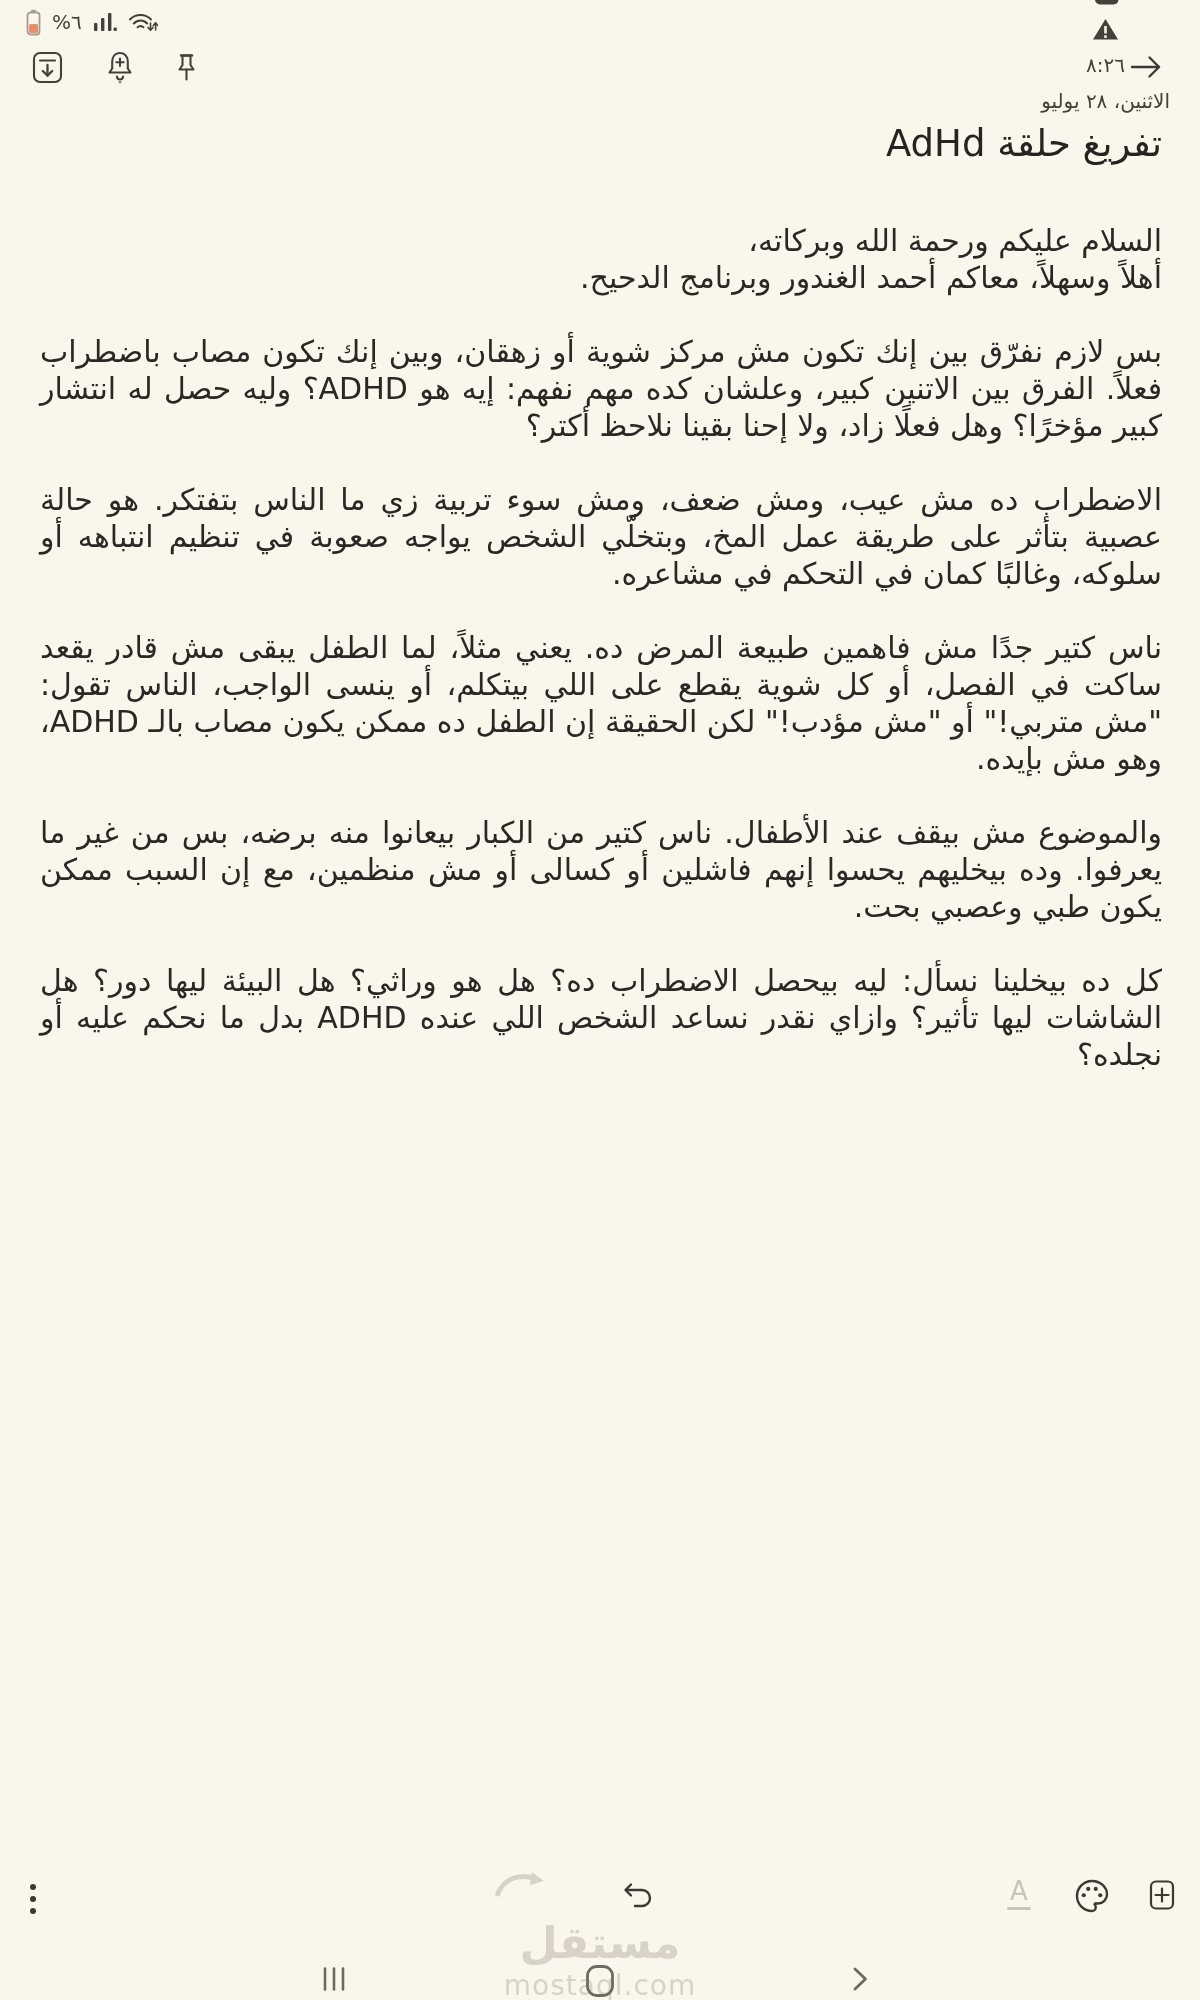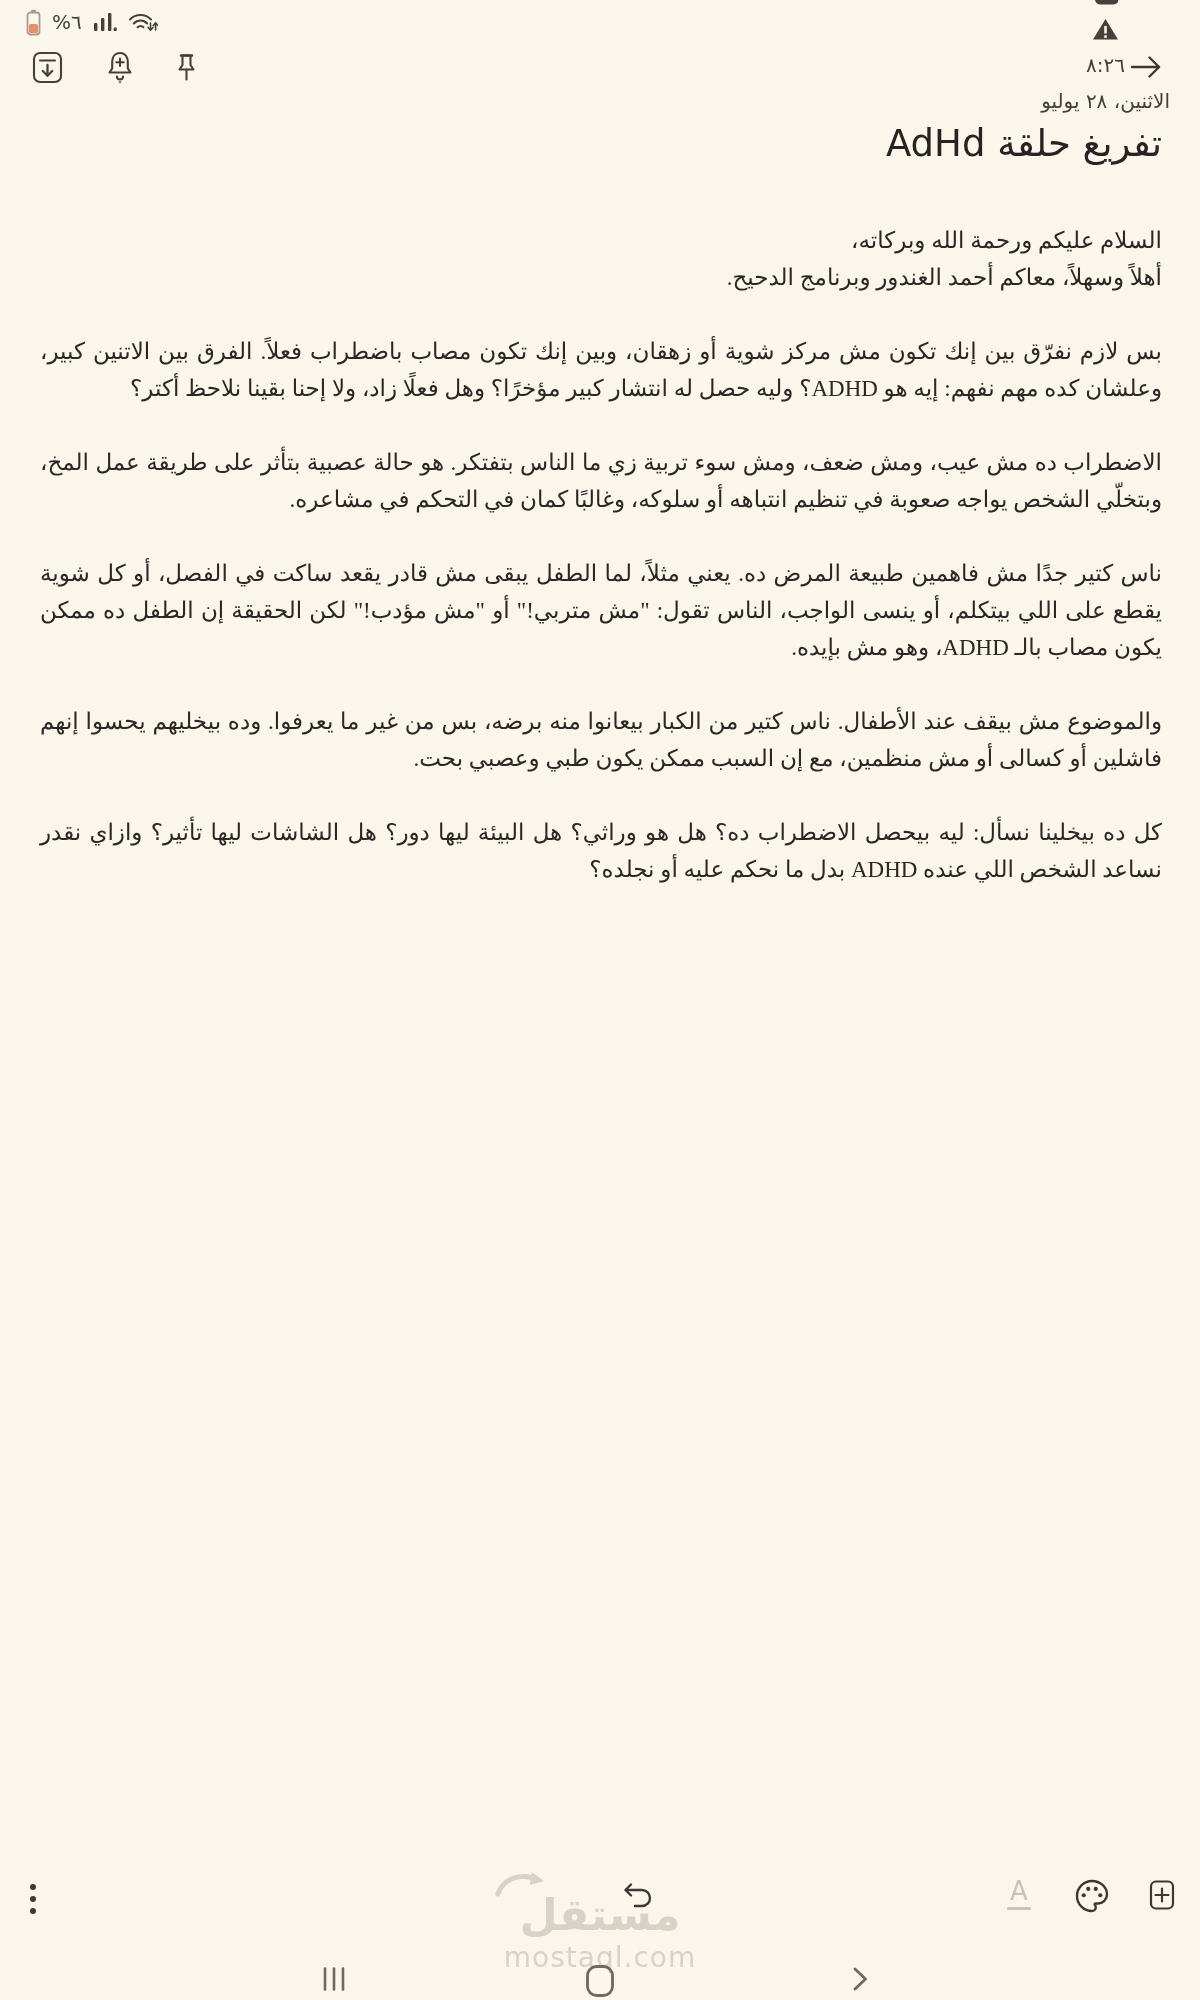--- a/index.html
+++ b/index.html
@@ -30,7 +30,7 @@
     font-size:37px; line-height:52px; font-weight:400;
     margin:0 0 52px 0; text-align:right; color:#262320;
   }
-  .paragraph { margin:0 0 37px 3px; font-size:23px; line-height:37px;font-family:Liberation Serif, serif; }
+  .paragraph { margin:0 0 37px 3px; font-size:30px; line-height:37px; }
   .paragraph:last-child { margin-bottom:0; }
   .seg { text-align:justify; text-justify:inter-word; }
   

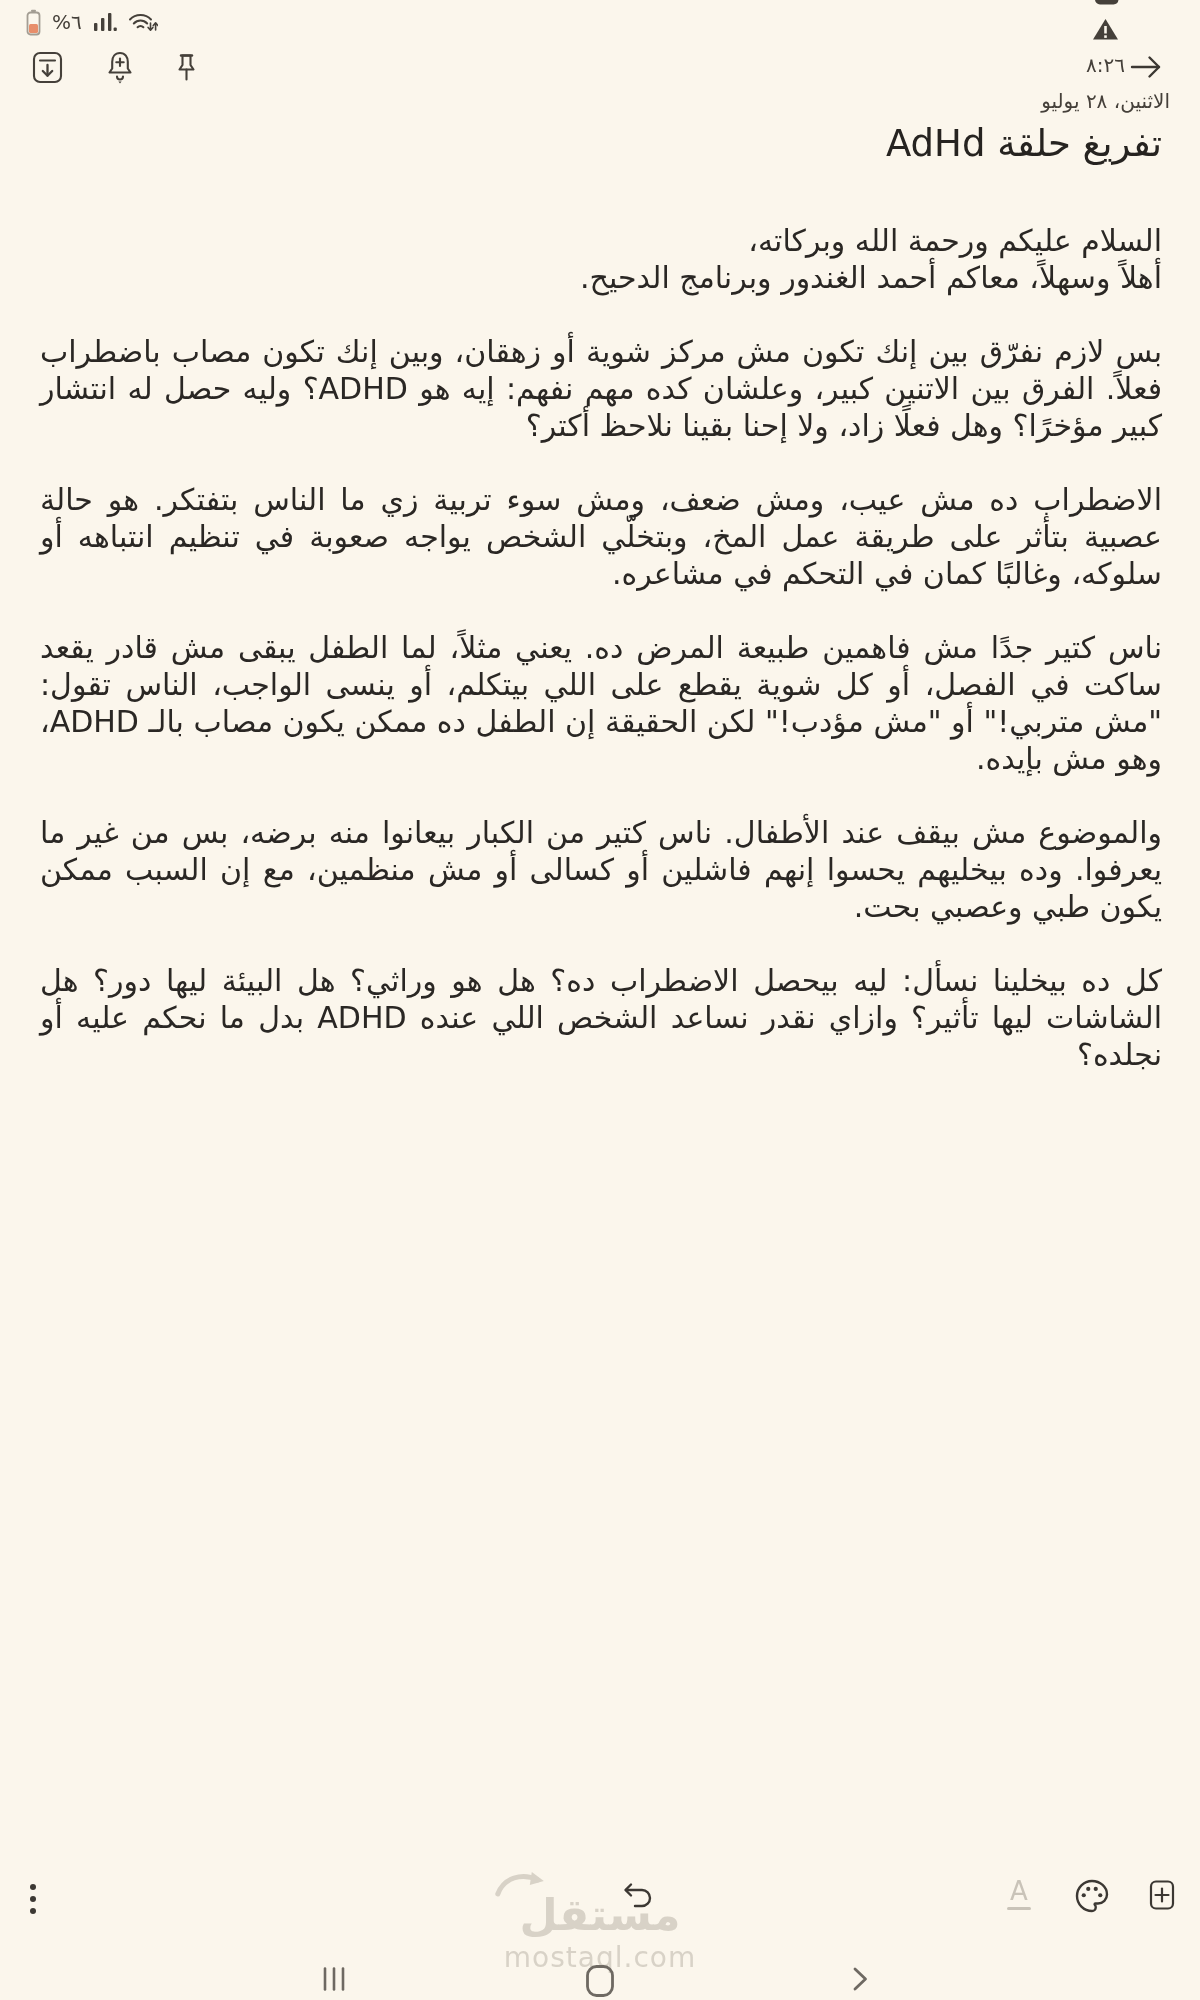--- a/index.html
+++ b/index.html
@@ -47,7 +47,7 @@
     z-index:1; text-align:center; color:#d8d2c7; user-select:none;
   }
   .wm-arrow { display:block; margin:0 auto -6px -10px; }
-  .wm-logo { font-size:44px; font-weight:bold; line-height:46px; }
+  .wm-logo { font-size:44px; font-weight:bold; line-height:46px;margin-top:28px; }
   .wm-site { font-size:28px; line-height:24px; letter-spacing:1px;margin-top:8px; }
   
   .nav-bar { position:absolute; left:0; right:0; top:1956px; height:44px; z-index:2; }

